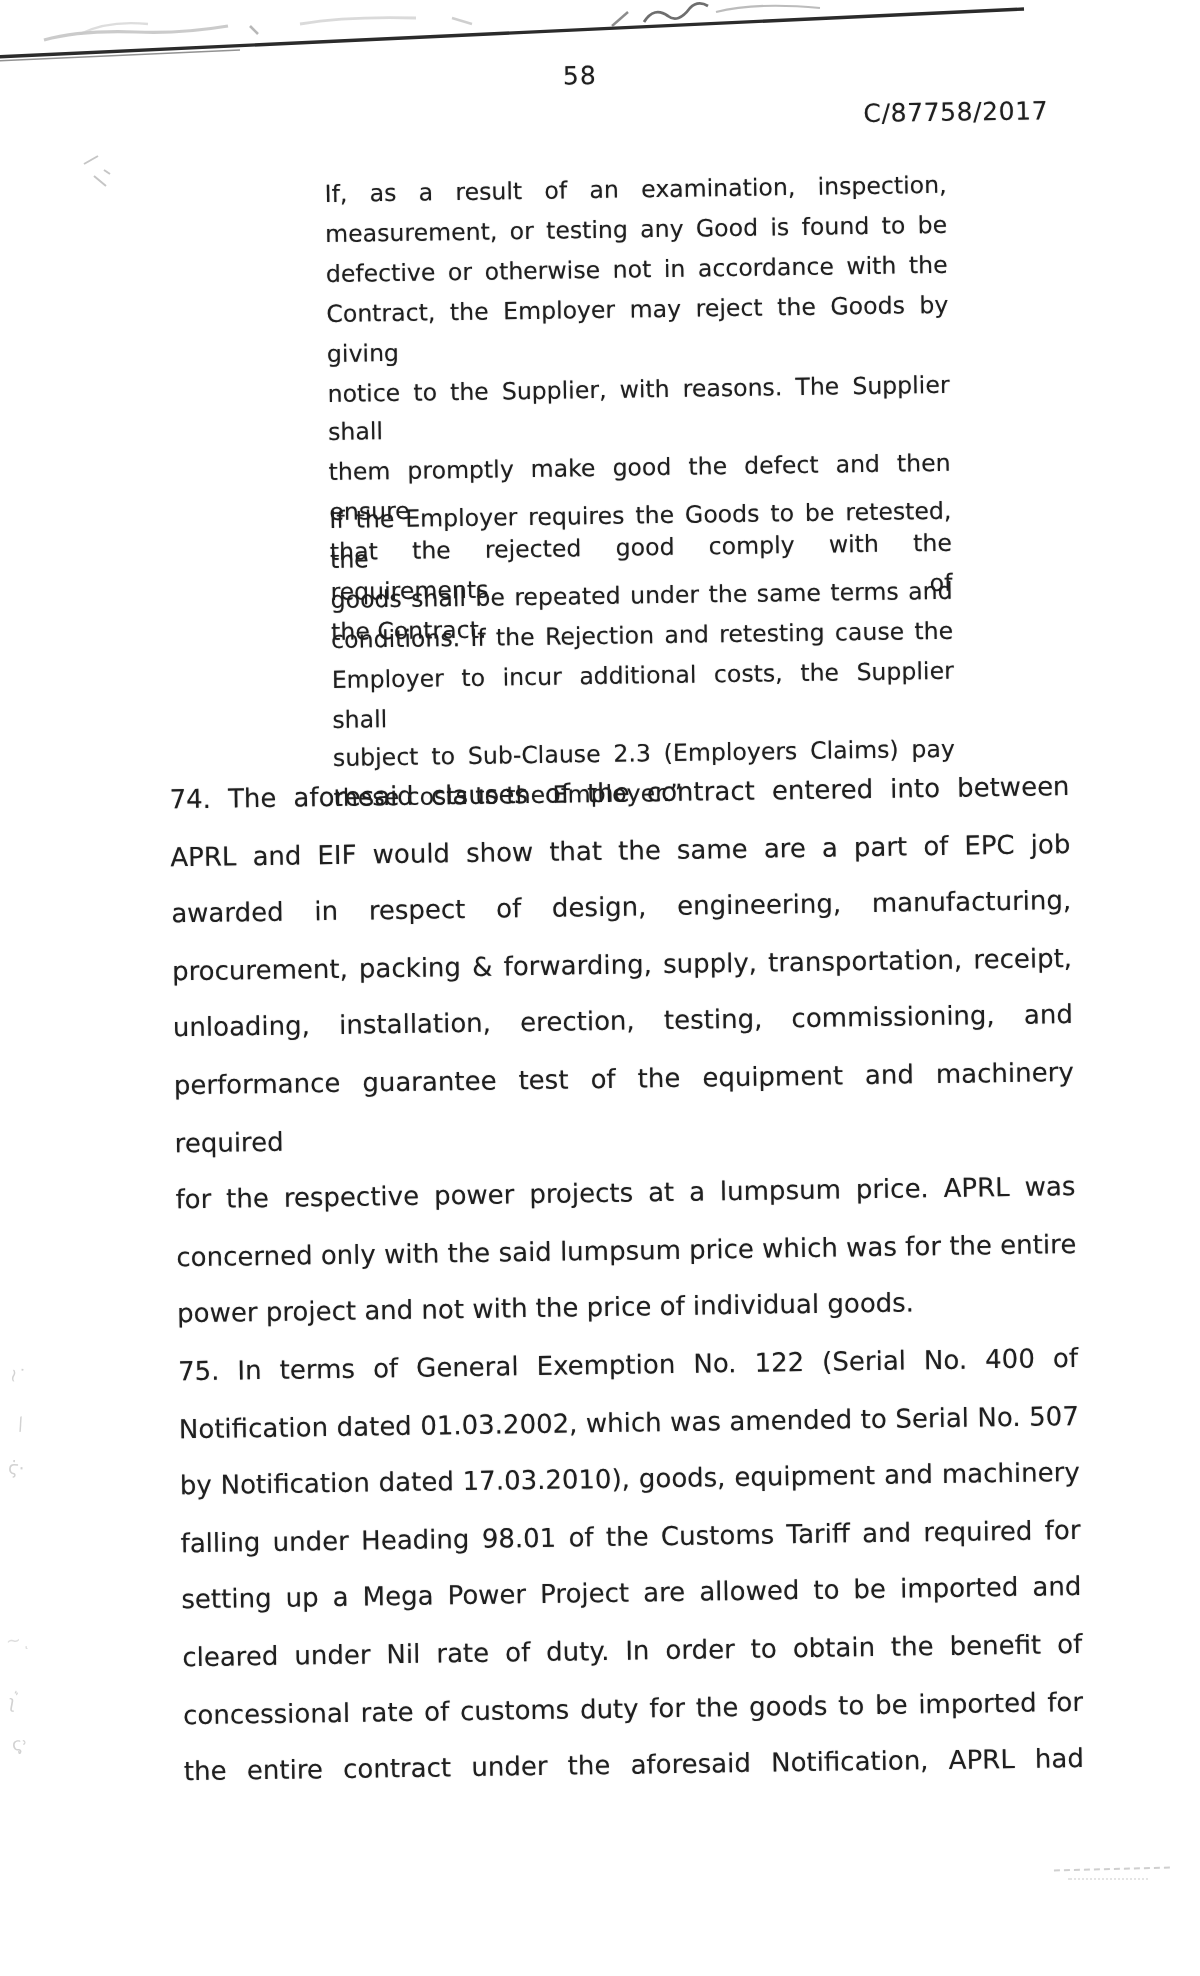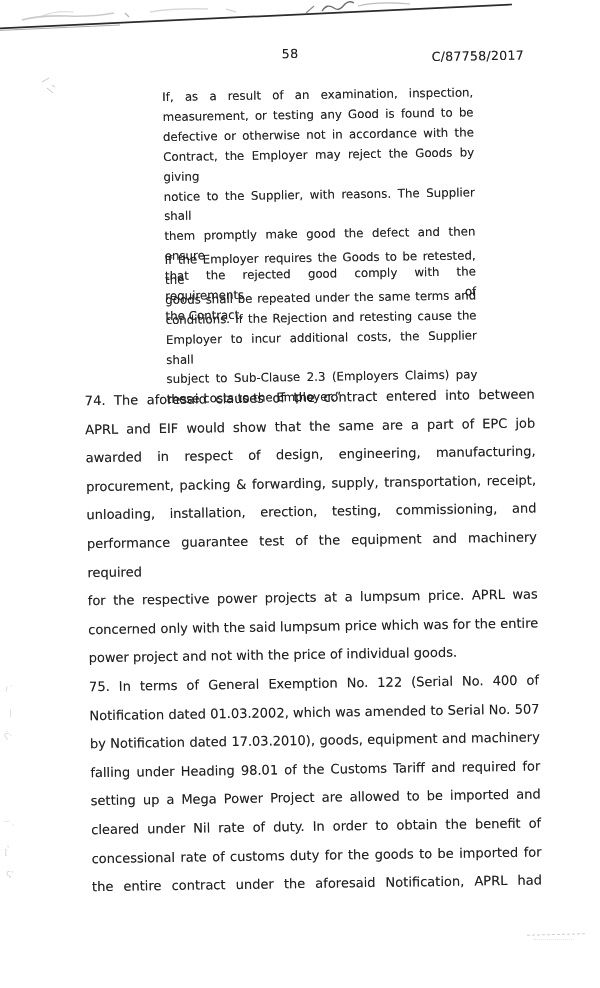--- a/index.html
+++ b/index.html
@@ -19,7 +19,7 @@
     transform-origin: 300px 480px;
   }
   .pgnum {
-    position:absolute; left:288px; top:46px;
+    position:absolute; left:288px; top:30px;
     font-size:12.5px; letter-spacing:0.5px;
     text-shadow: 0 0 0.5px rgba(0,0,0,.4);
   }

